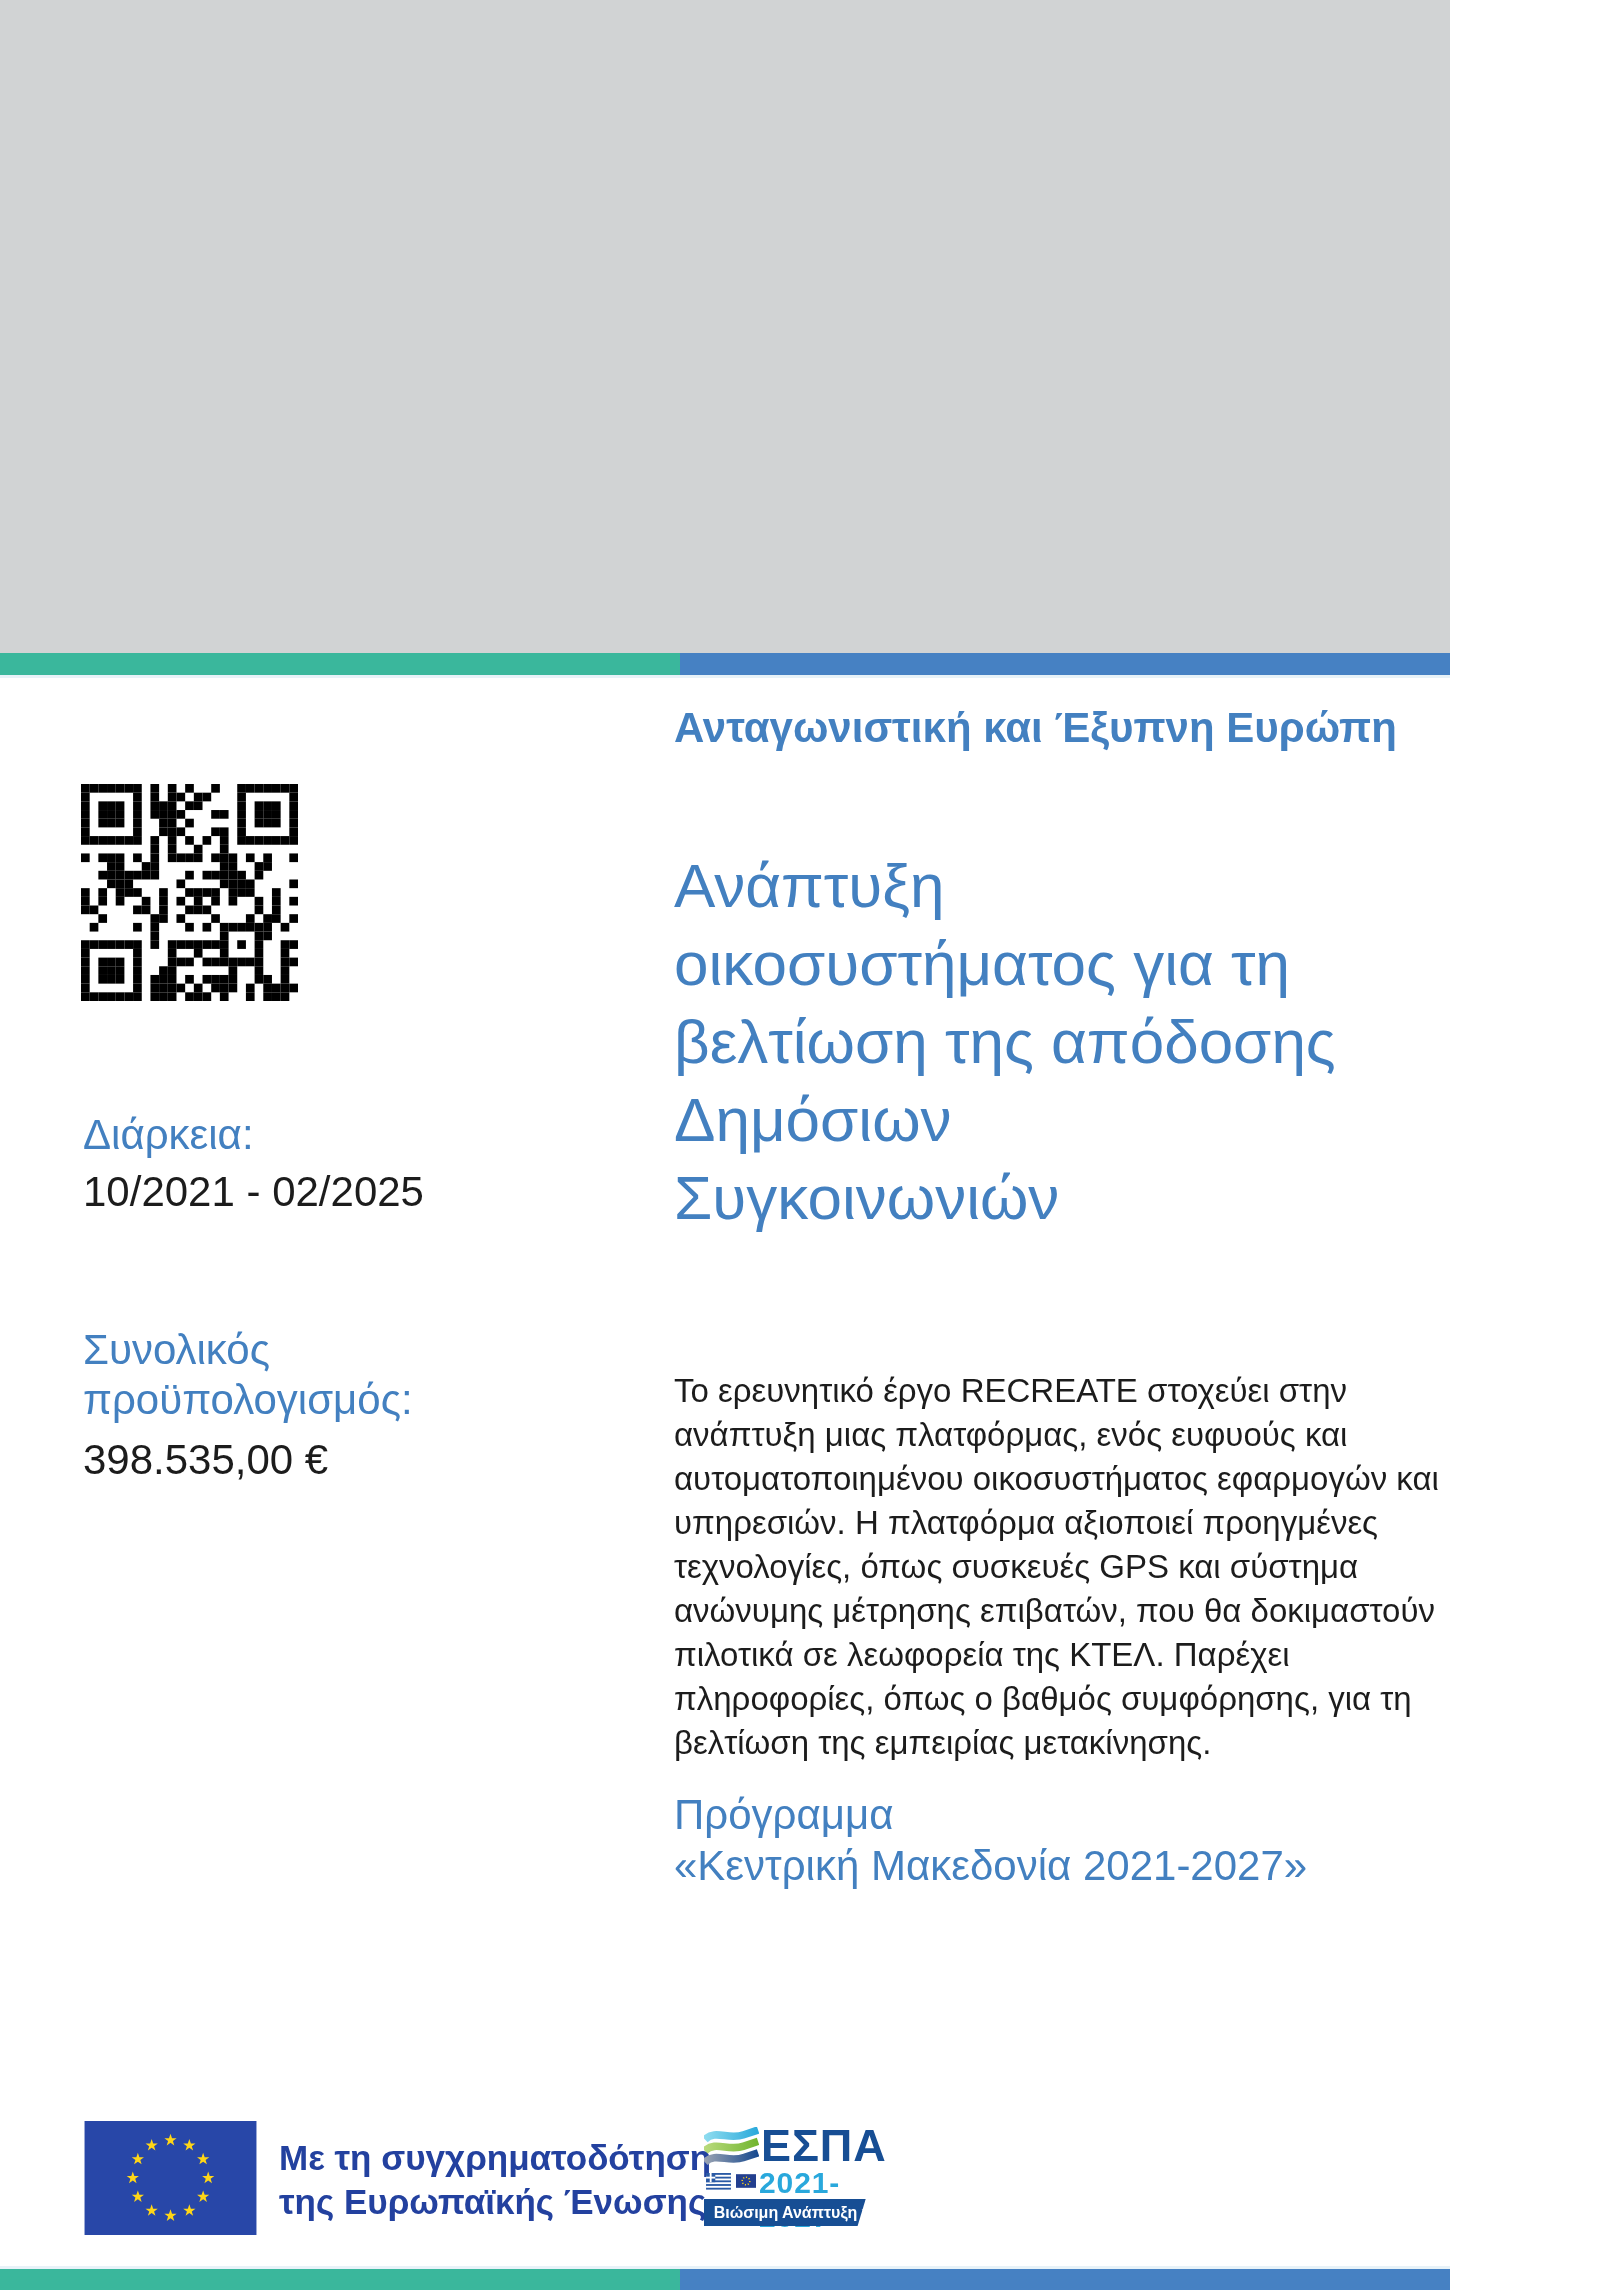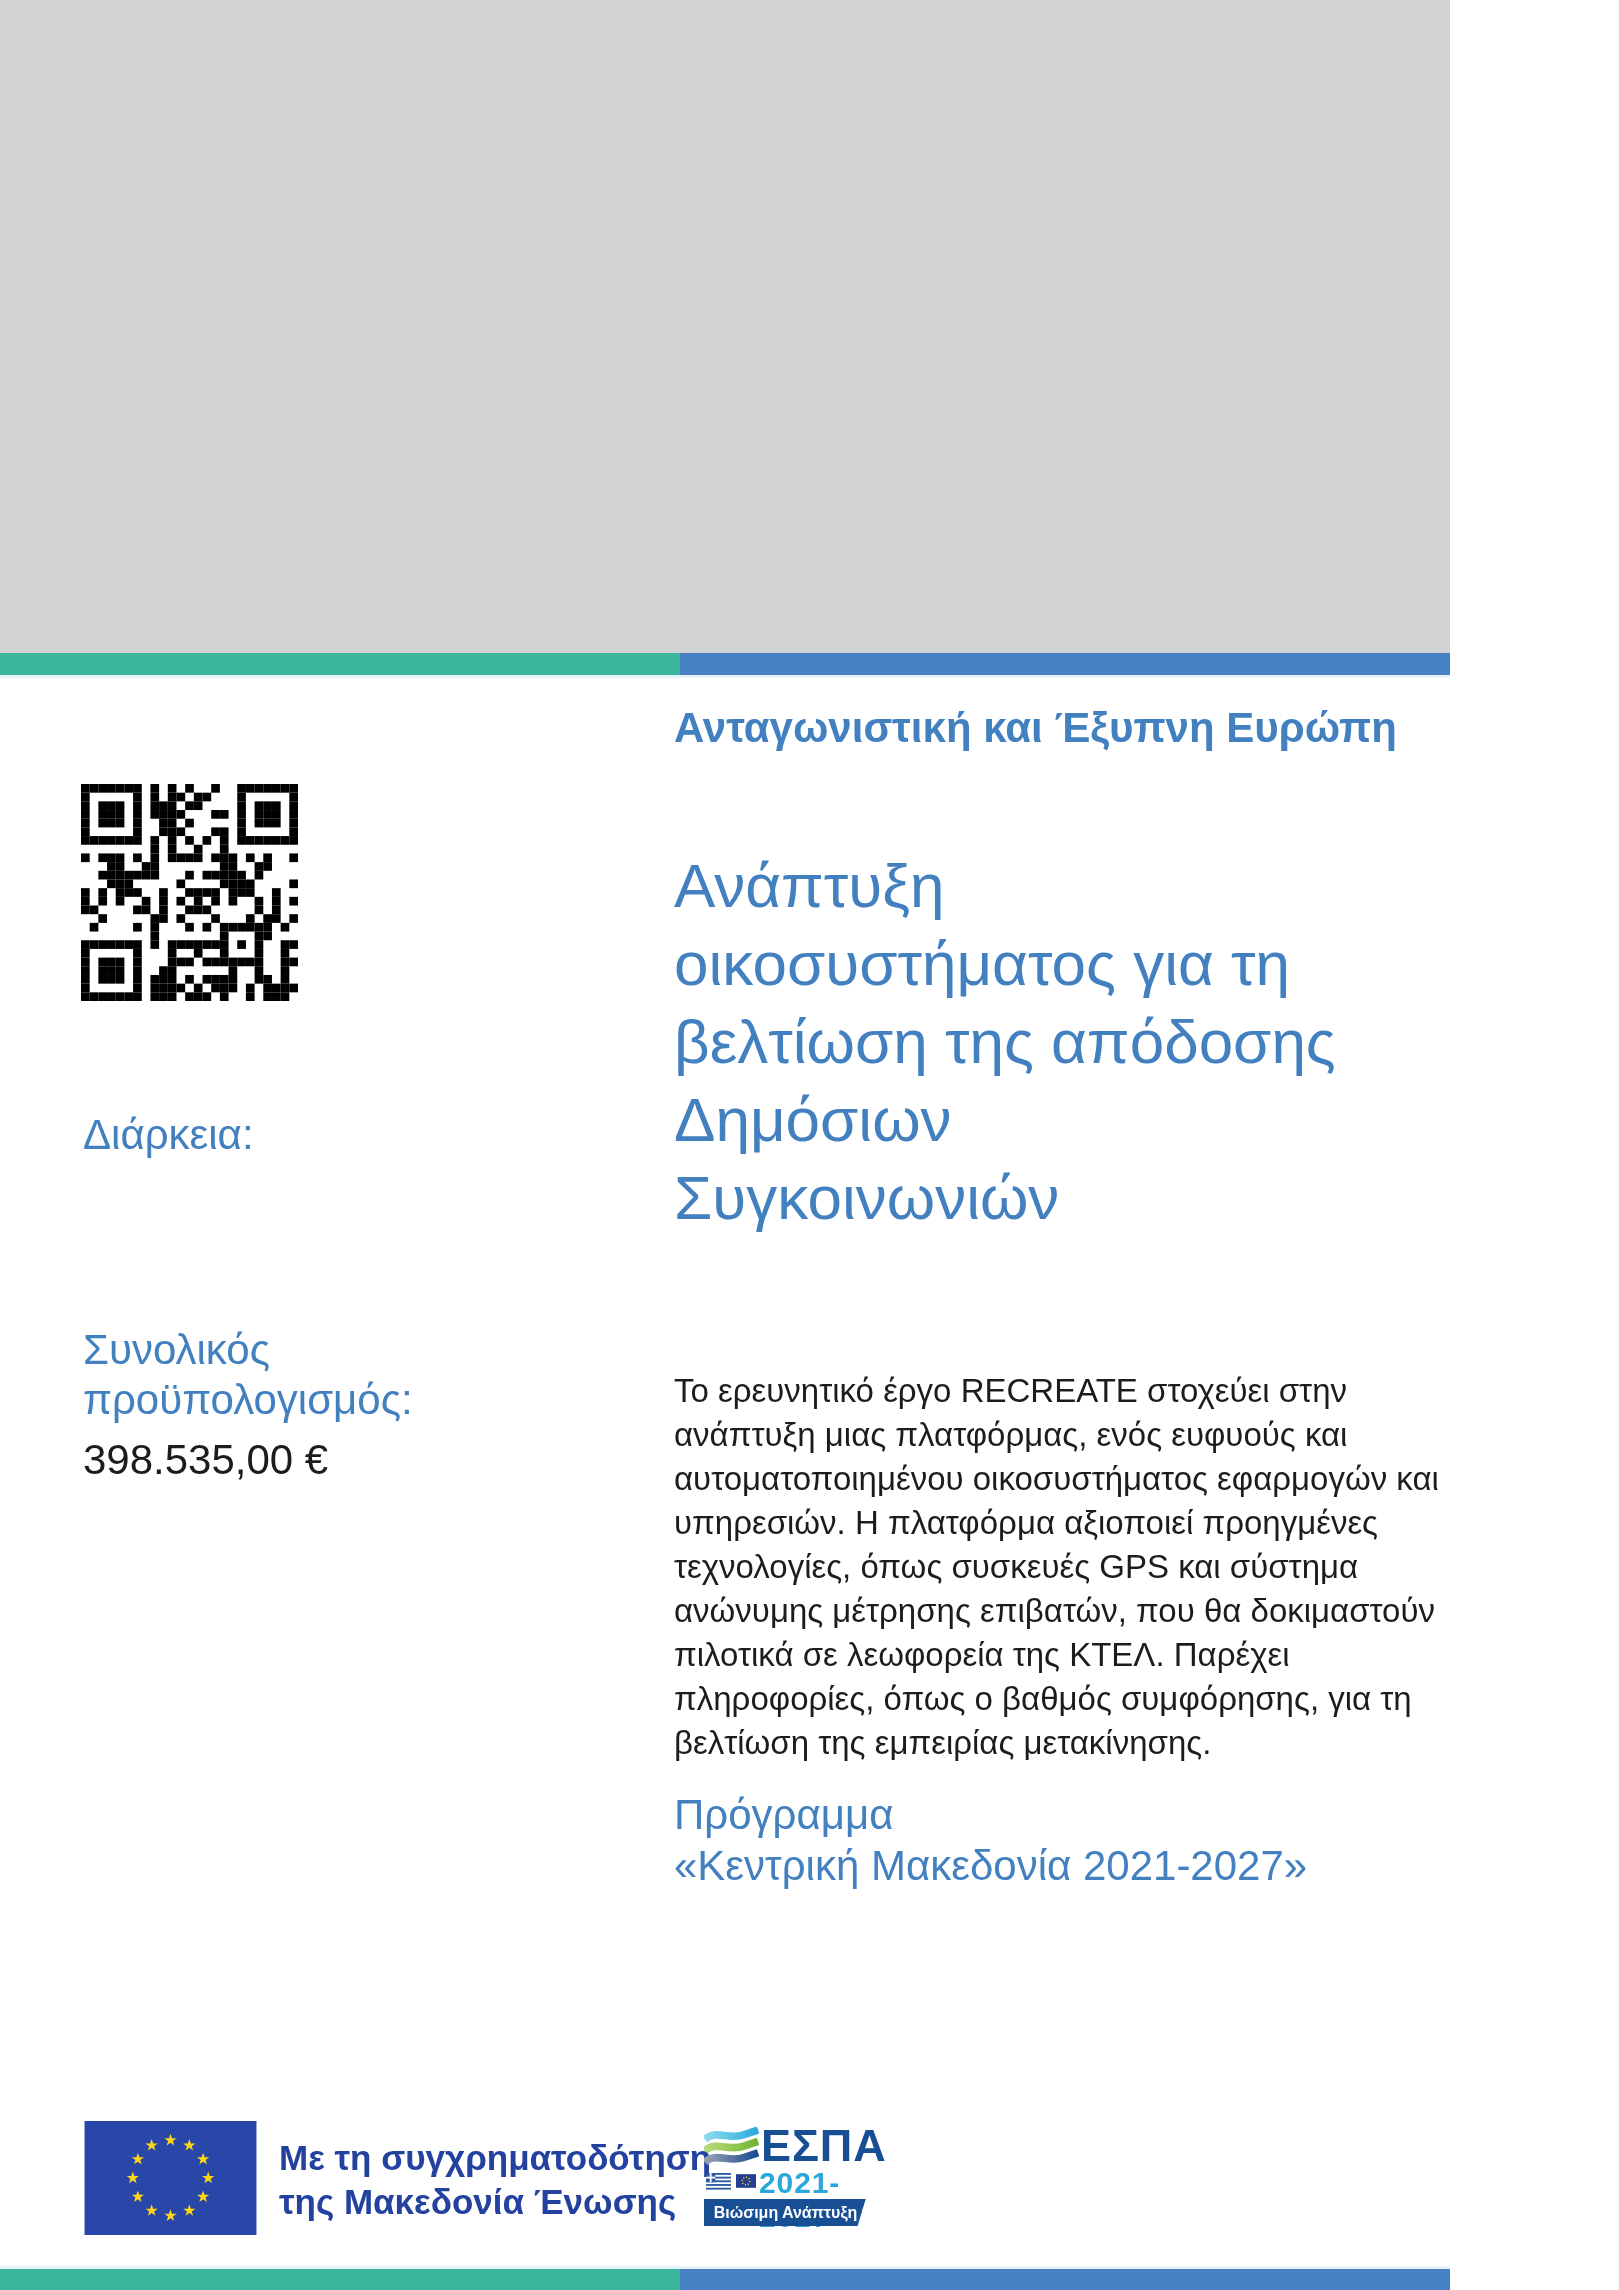--- a/index.html
+++ b/index.html
@@ -398,6 +398,7 @@
 Συγκοινωνιών</div>
 
   <div class="abs duration-label">Διάρκεια:</div>
+  <div class="abs duration-value">10/2021 - 02/2025</div>
   <div class="abs budget-label pre">Συνολικός
 προϋπολογισμός:</div>
   <div class="abs budget-value">398.535,00 €</div>

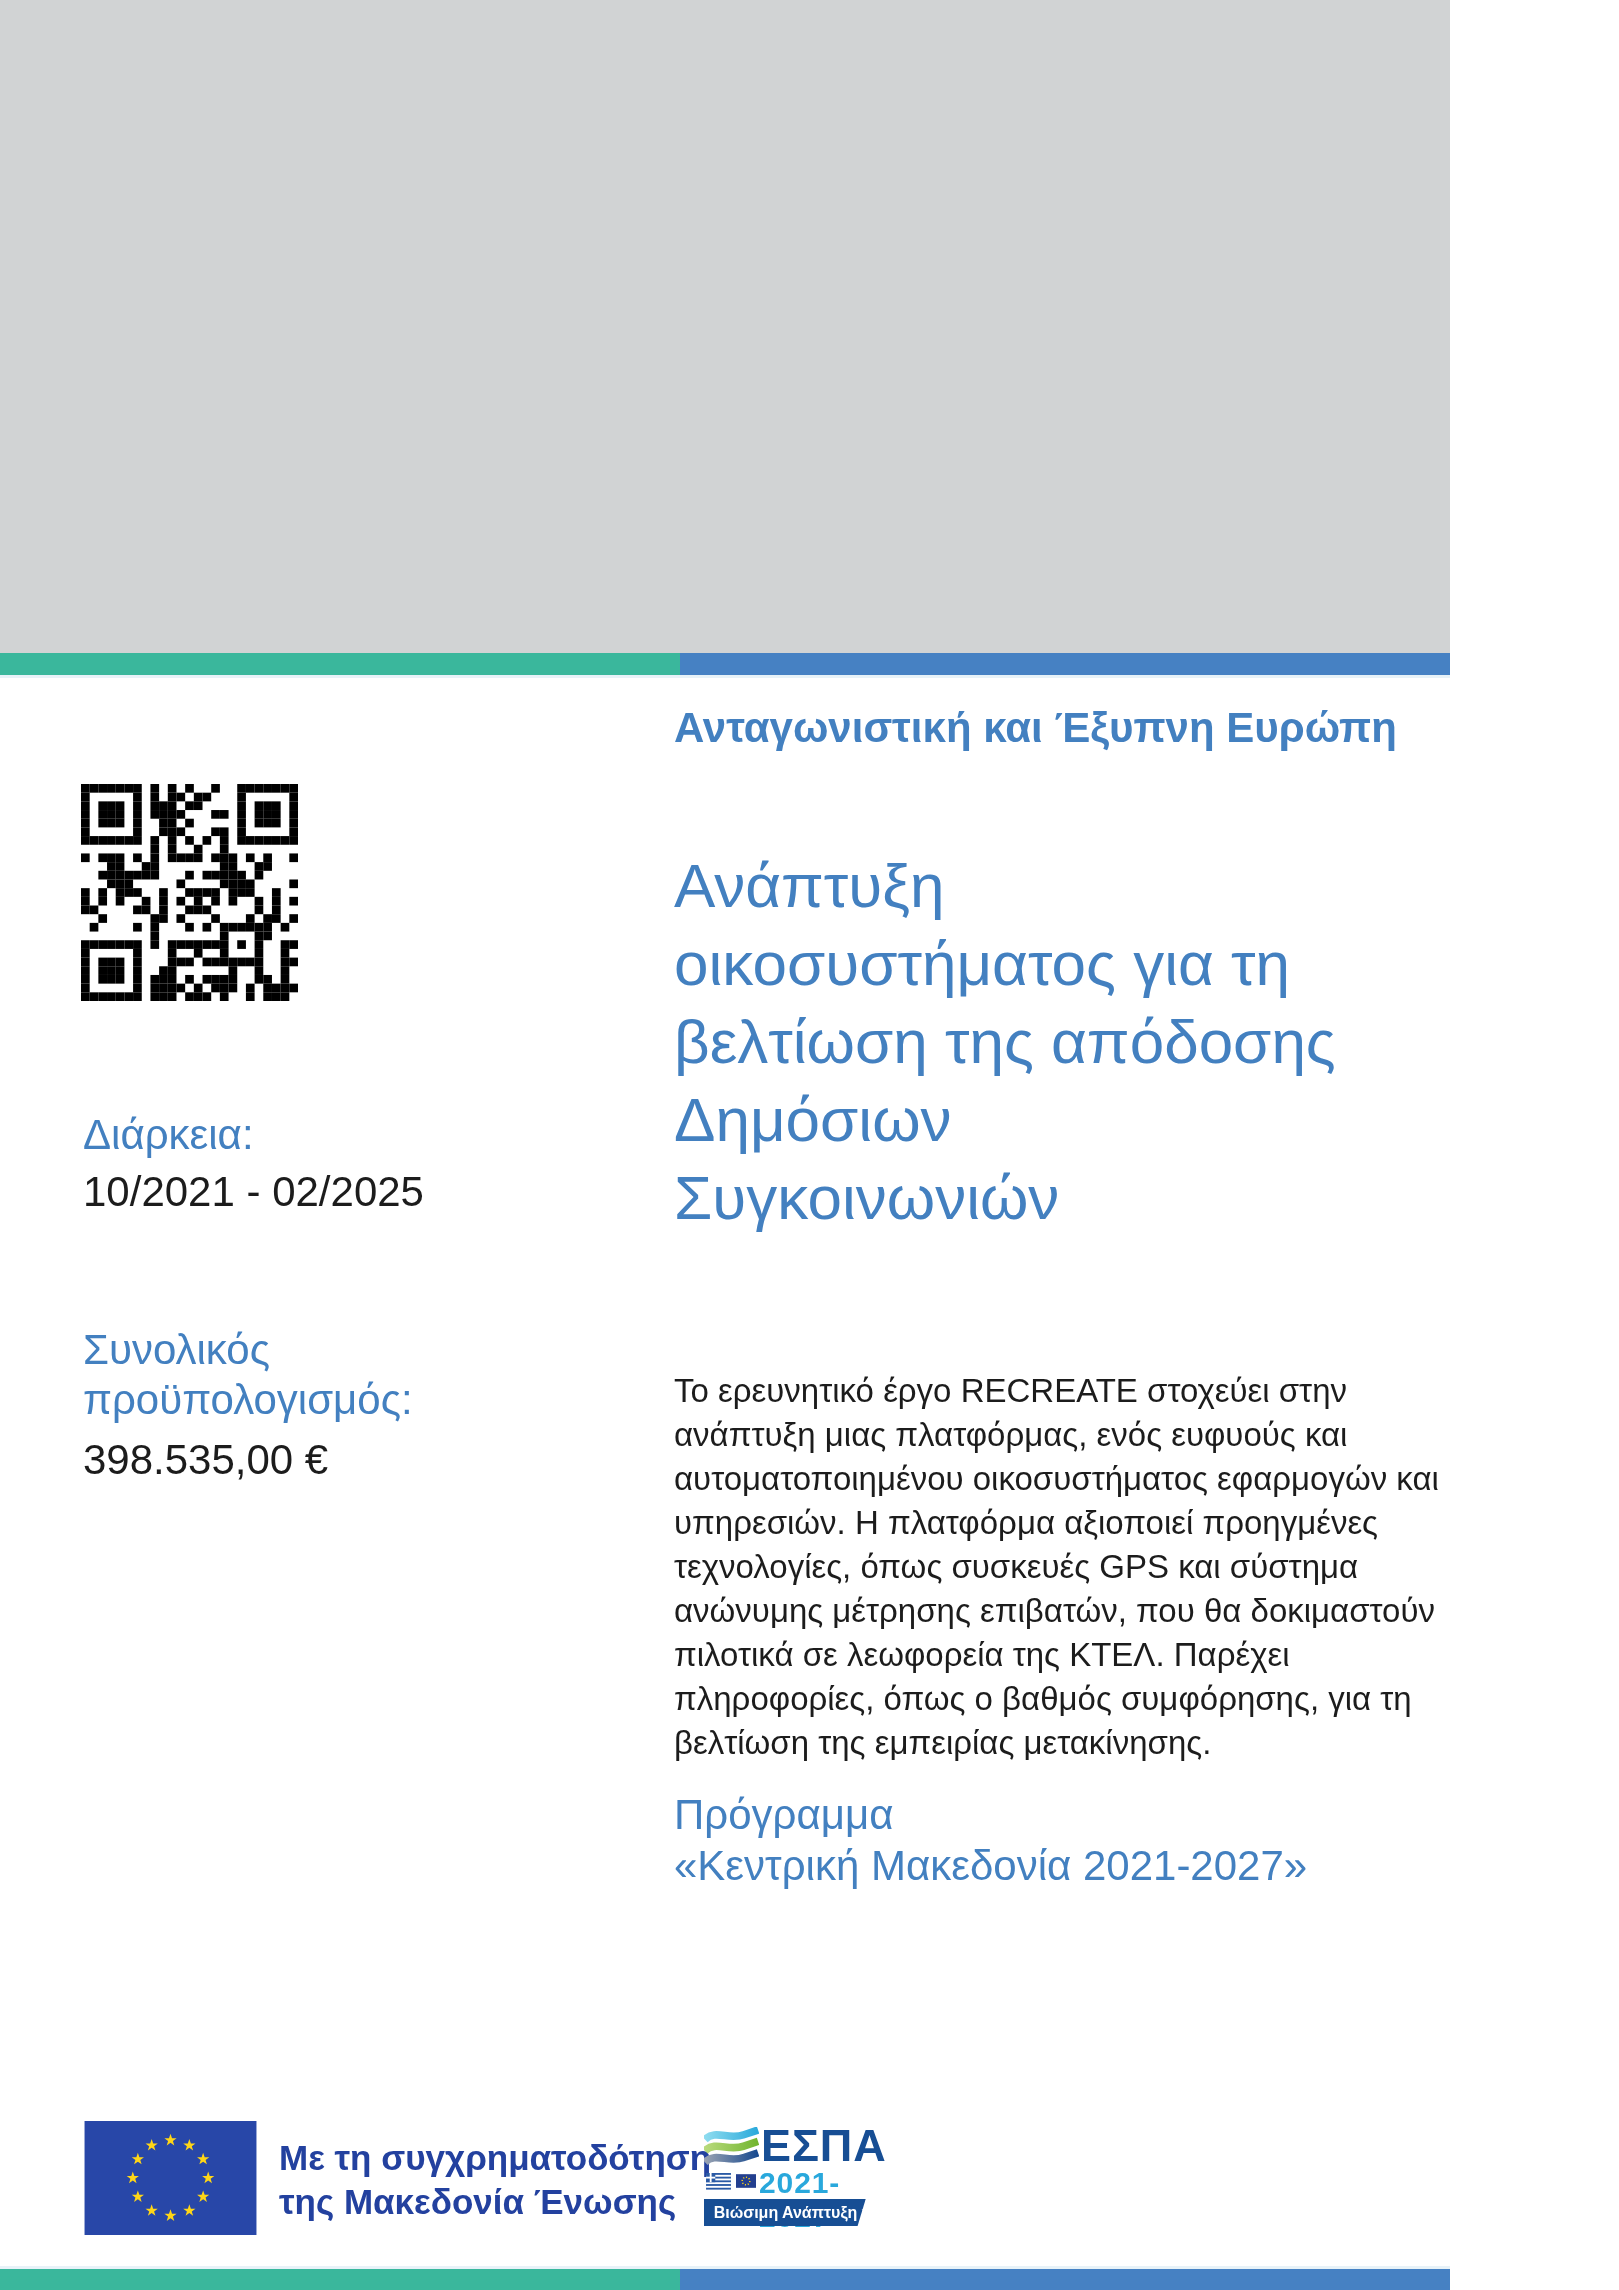--- a/index.html
+++ b/index.html
@@ -437,7 +437,7 @@
   </svg>
 
   <div class="abs eu-funding pre">Με τη συγχρηματοδότηση
-της Μακεδονία Ένωσης</div>
+της Ευρωπαϊκής Ένωσης</div>
 
   <div class="abs espa">
     <svg class="espa-waves" viewBox="0 0 58 44">

